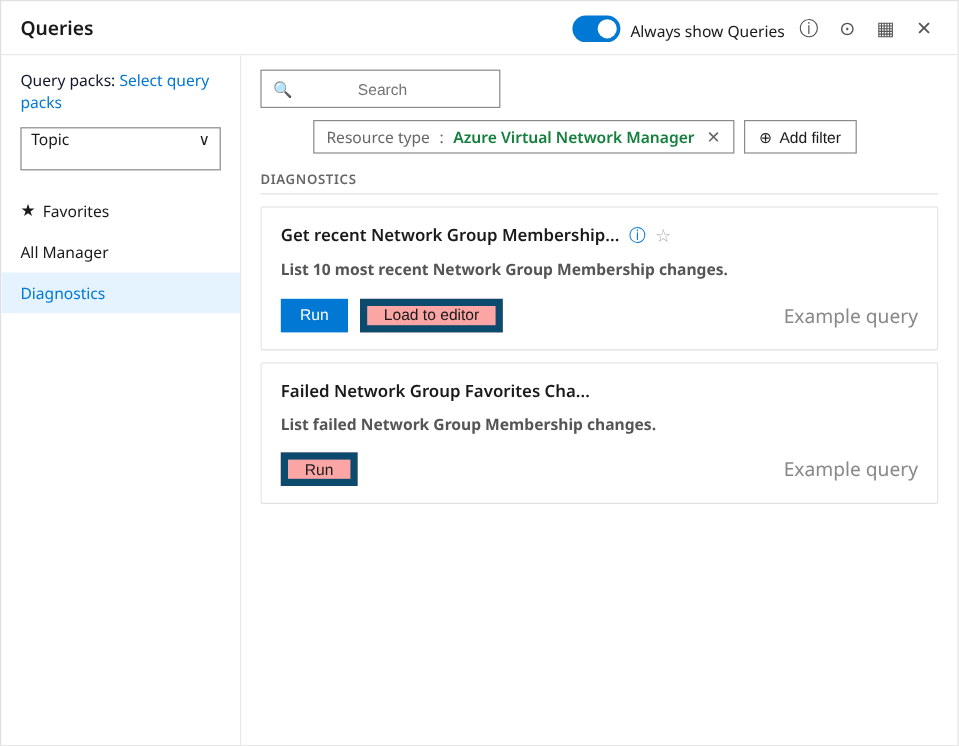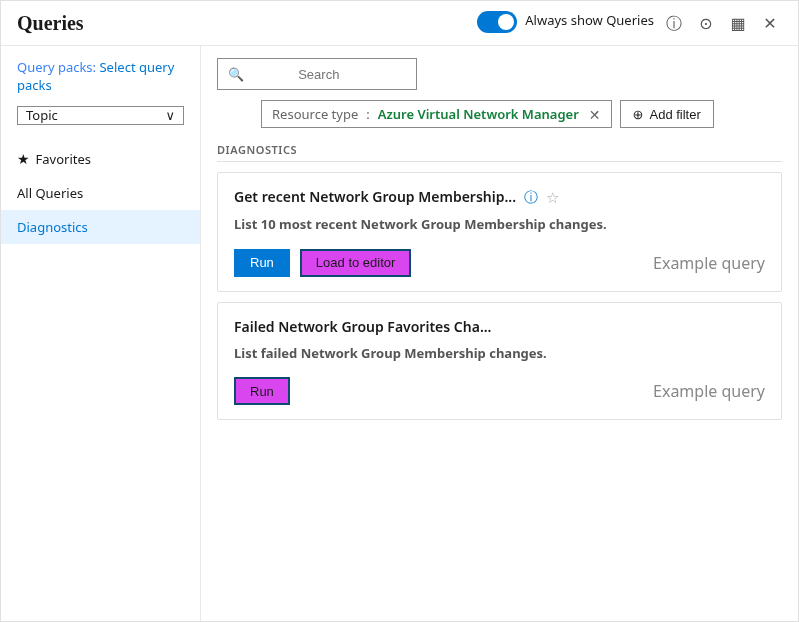--- a/index.html
+++ b/index.html
@@ -31,10 +31,9 @@
       gap: 12px;
     }
     .header-title {
-      font-size: 20px;
+      font-size: 16px;
       font-weight: 600;
       flex: 1;
-      font-family: Liberation Serif, serif;
     }
     .toggle-area {
       display: flex;

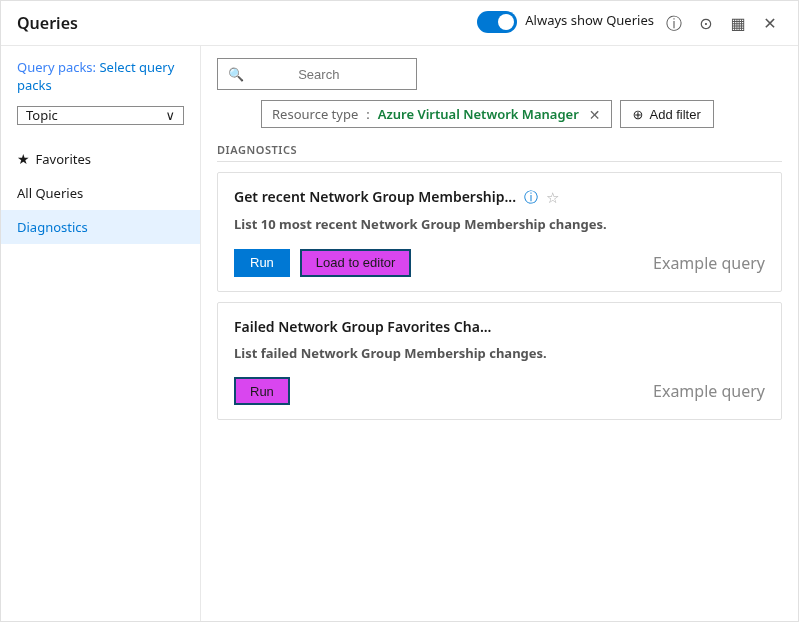--- a/index.html
+++ b/index.html
@@ -37,7 +37,7 @@
     }
     .toggle-area {
       display: flex;
-      align-items: flex-start;
+      align-items: flex-end;
       gap: 8px;
     }
     .toggle-switch {

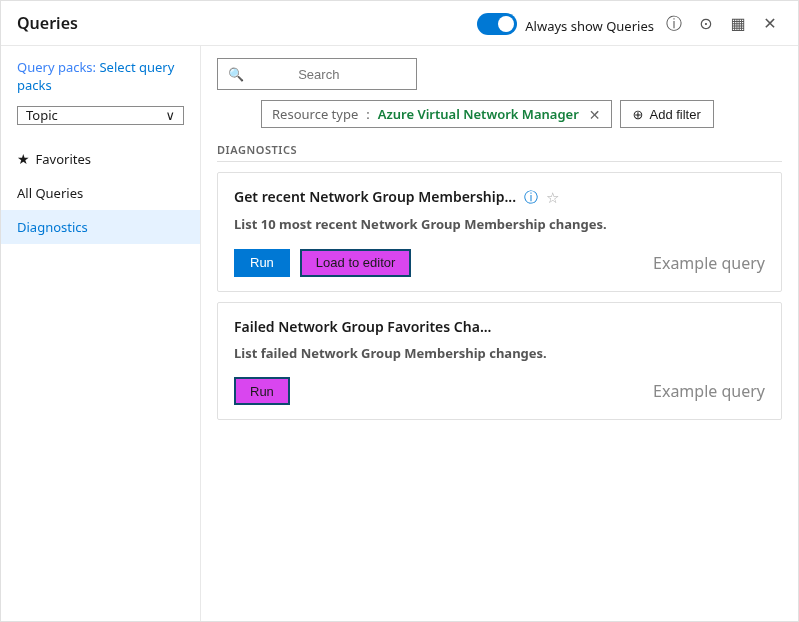--- a/index.html
+++ b/index.html
@@ -92,7 +92,7 @@
       font-size: 13px;
     }
     .query-packs-label {
-      color: #3b82f6;
+      color: #0f172a;
     }
     .query-packs-link {
       color: #0078d4;

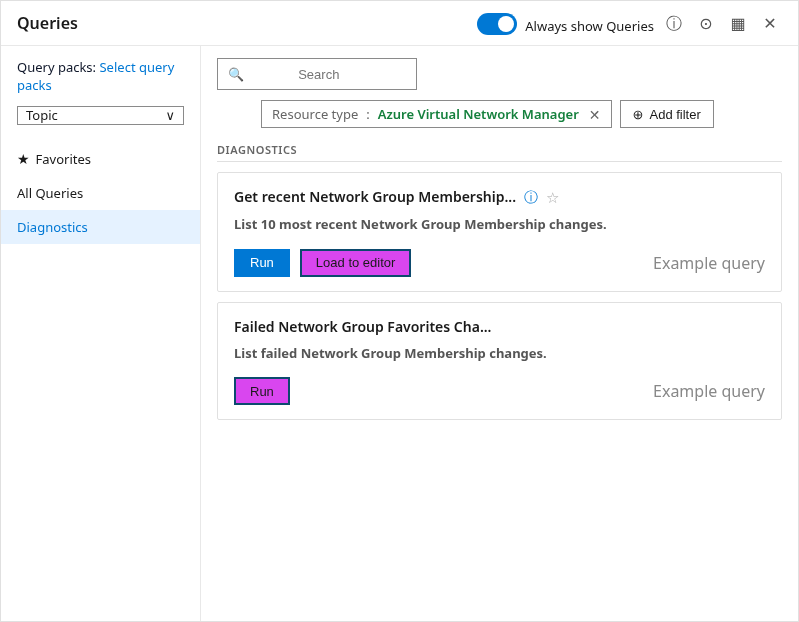--- a/index.html
+++ b/index.html
@@ -105,11 +105,11 @@
     }
     .dropdown {
       width: 100%;
-      height: 19px;
+      height: 36px;
       border: 1px solid #8a8a8a;
       background: #fff;
       display: flex;
-      align-items: flex-end;
+      align-items: flex-start;
       justify-content: space-between;
       padding: 0 8px;
       cursor: pointer;

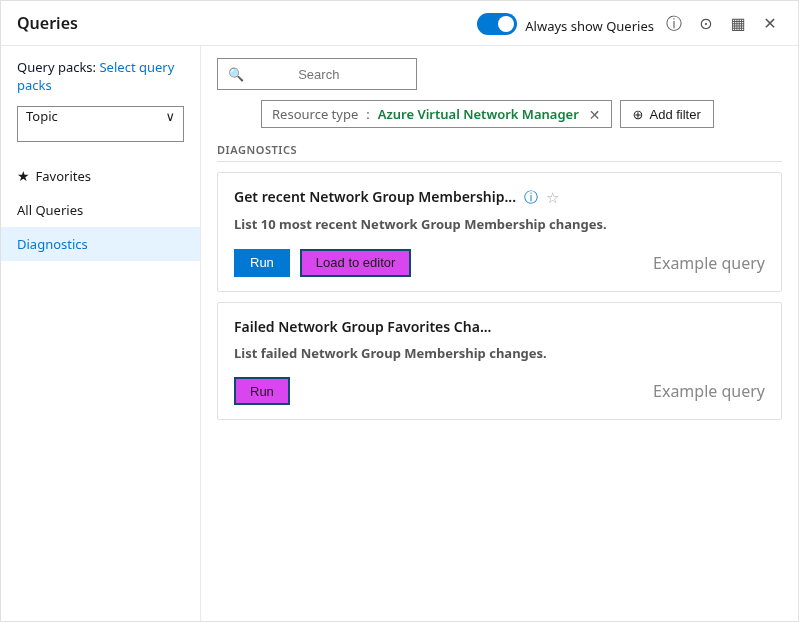--- a/index.html
+++ b/index.html
@@ -319,7 +319,7 @@
         <span>Favorites</span>
       </div>
       <div class="sidebar-item">
-        <span>All Queries</span>
+        <span>All Manager</span>
       </div>
       <div class="sidebar-item active">
         <span>Diagnostics</span>

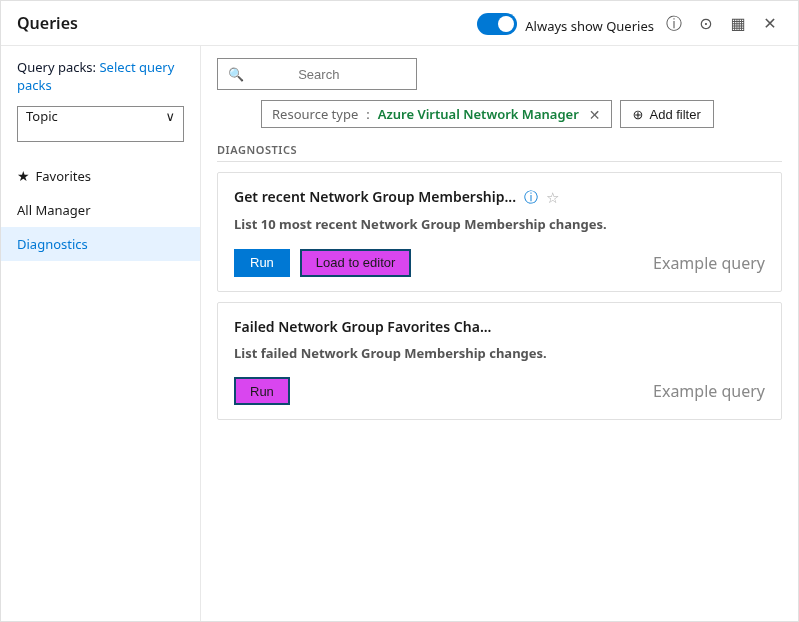--- a/index.html
+++ b/index.html
@@ -270,9 +270,9 @@
       font-size: 13px;
     }
     .btn-load {
-      background: #d946ef;
-      color: #1a1a1a;
-      border: 2px solid #0c4a6e;
+      background: #fca5a5;
+      color: #1a1a1a;
+      border: 6px solid #0c4a6e;
       height: 28px;
       padding: 0 14px;
       cursor: pointer;

